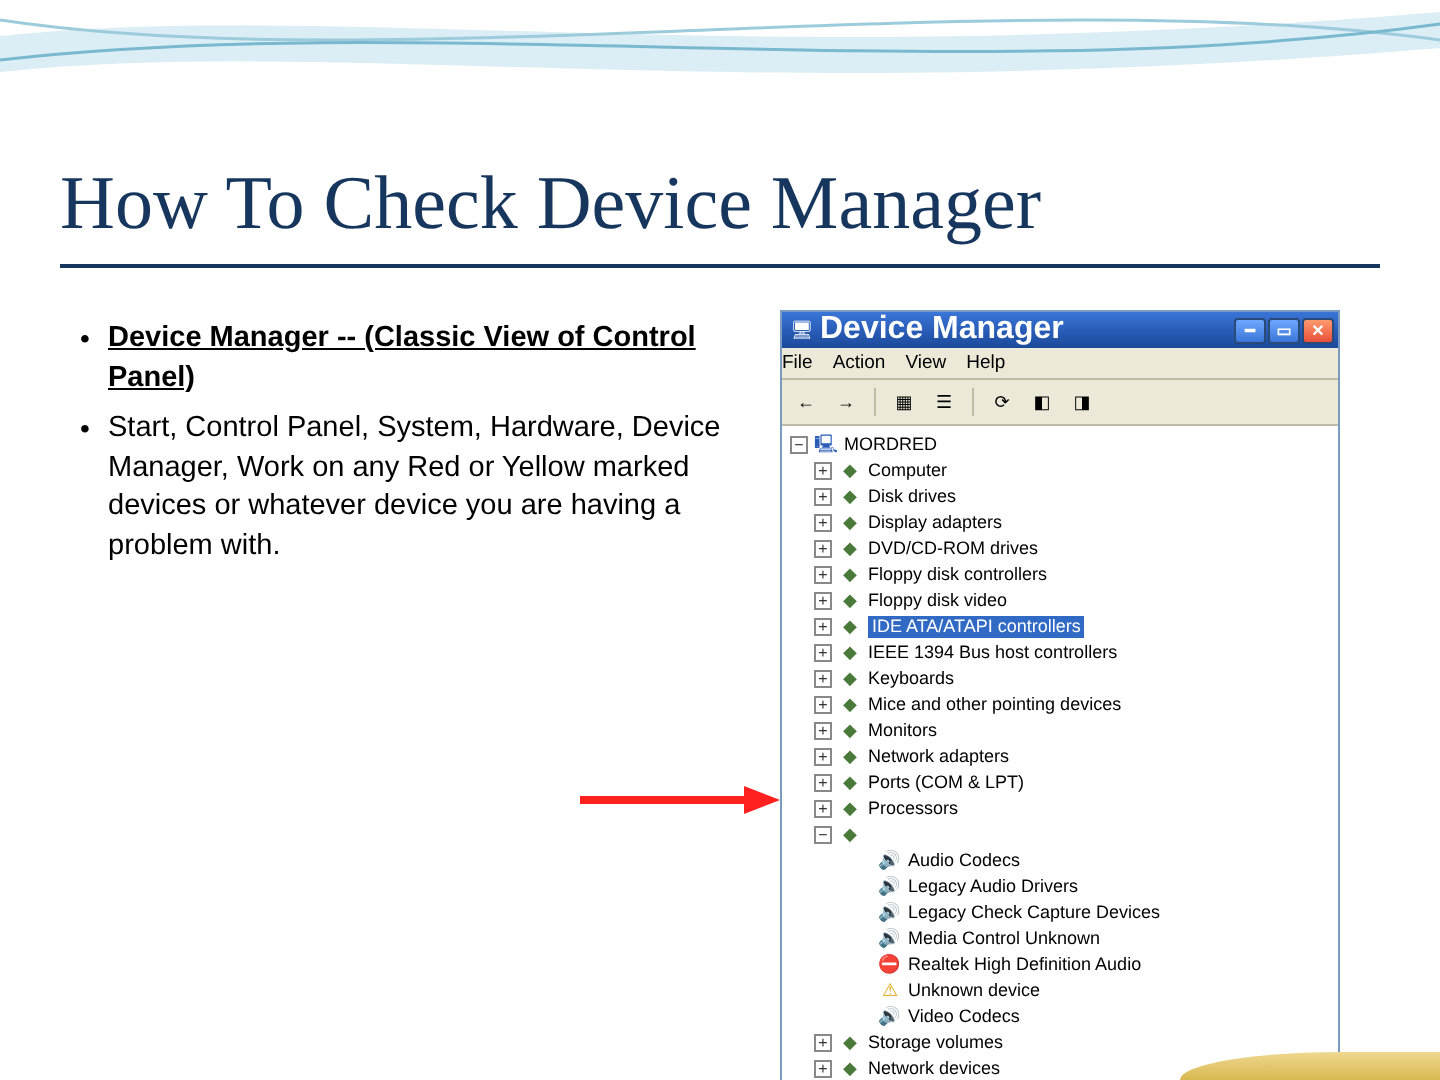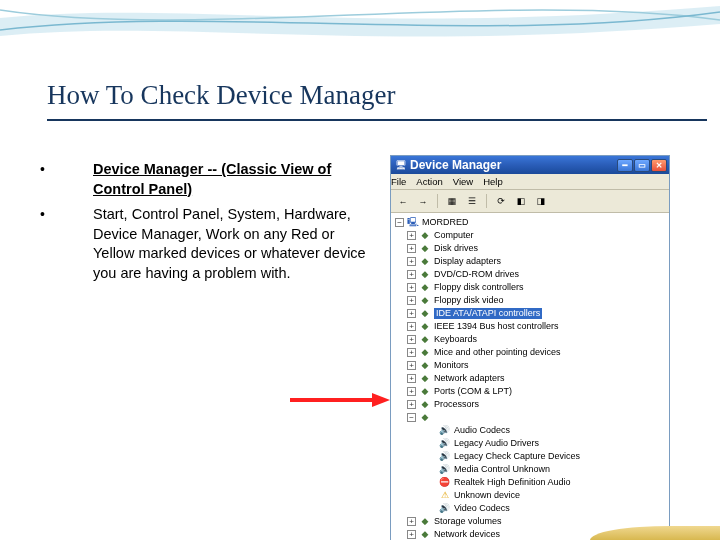--- a/index.html
+++ b/index.html
@@ -23,12 +23,11 @@
     left: 30px;
     width: 660px;
     font-family: Georgia, 'Times New Roman', serif;
-    font-size: 27px;
+    font-size: 38px;
     font-weight: normal;
     color: #17365d;
     border-bottom: 2px solid #17365d;
     padding-bottom: 8px;
-    margin-left: 17px;
   }
   .content-area {
     position: absolute;

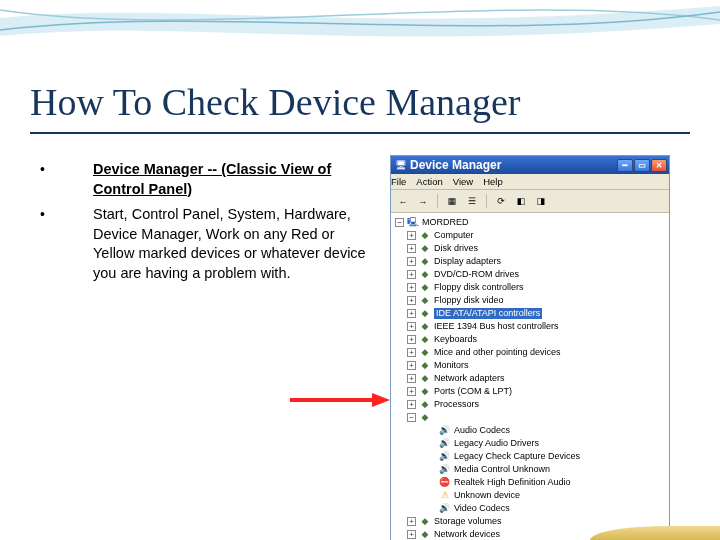--- a/index.html
+++ b/index.html
@@ -50,7 +50,7 @@
     line-height: 1.4;
     text-align: left;
   }
-  .bullet-text { flex: 1; margin-left: 39px; }
+  .bullet-text { flex: 1; }
   .underline { text-decoration: underline; }
   .bold { font-weight: bold; }
   .red-arrow {

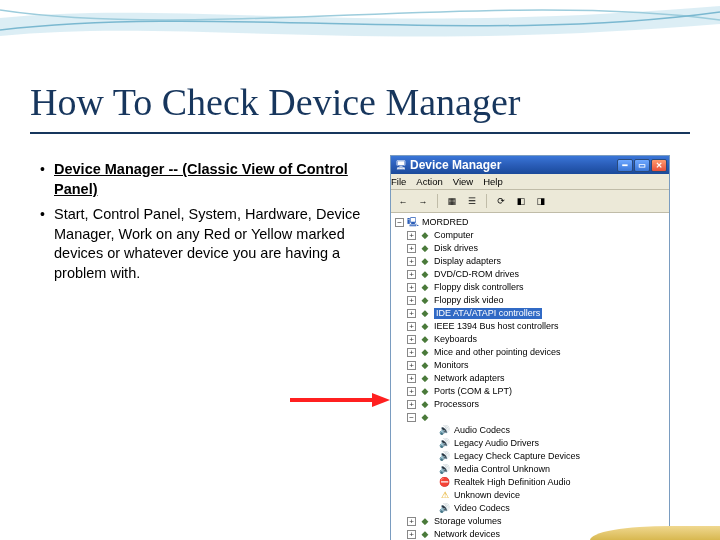--- a/index.html
+++ b/index.html
@@ -87,7 +87,7 @@
     justify-content: center;
     font-size: 9px;
   }
-  .dm-titlebar .ttl { flex: 1; font-weight: bold; font-size: 12px; }
+  .dm-titlebar .ttl { flex: 1; font-weight: bold; font-size: 16px; }
   .winbtn {
     width: 16px; height: 13px;
     margin-left: 1px;

